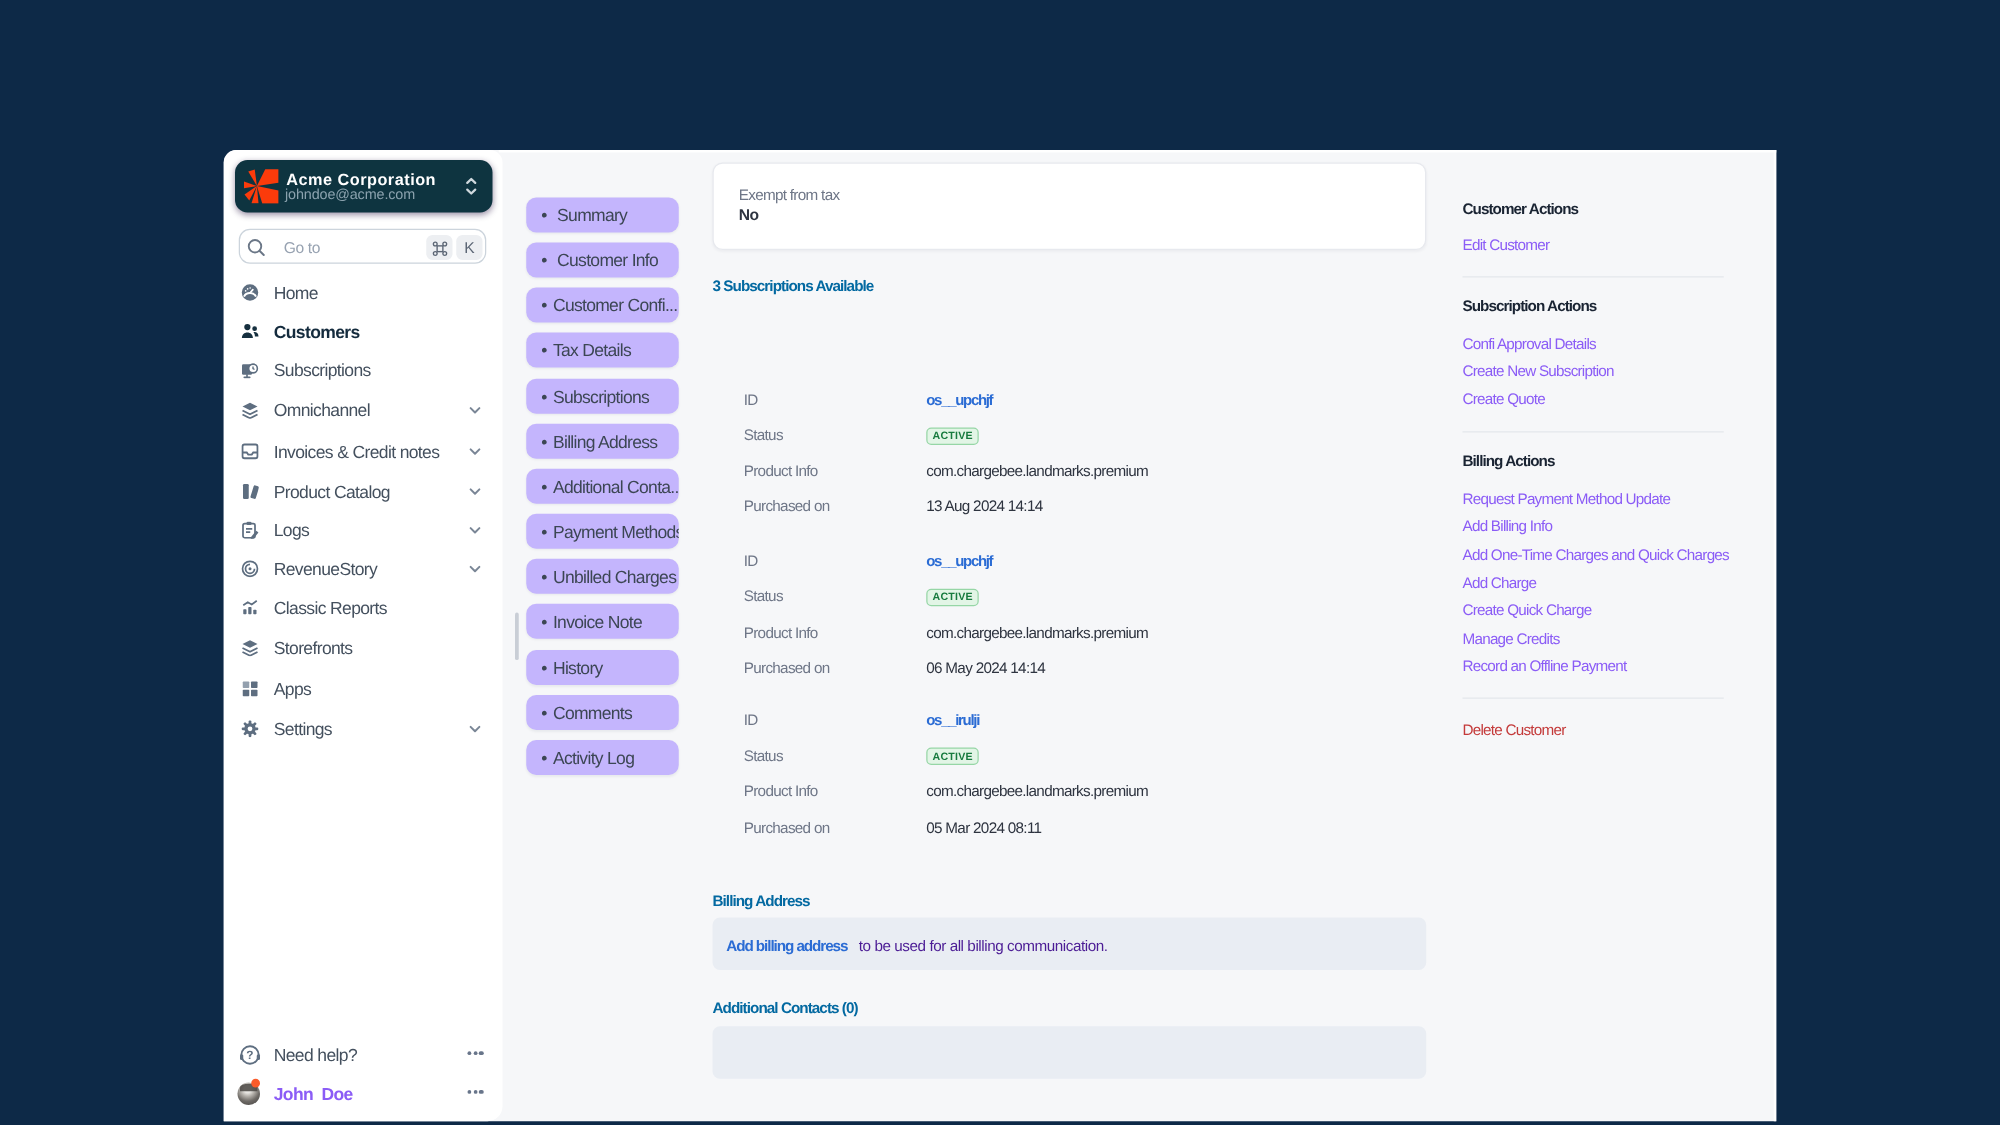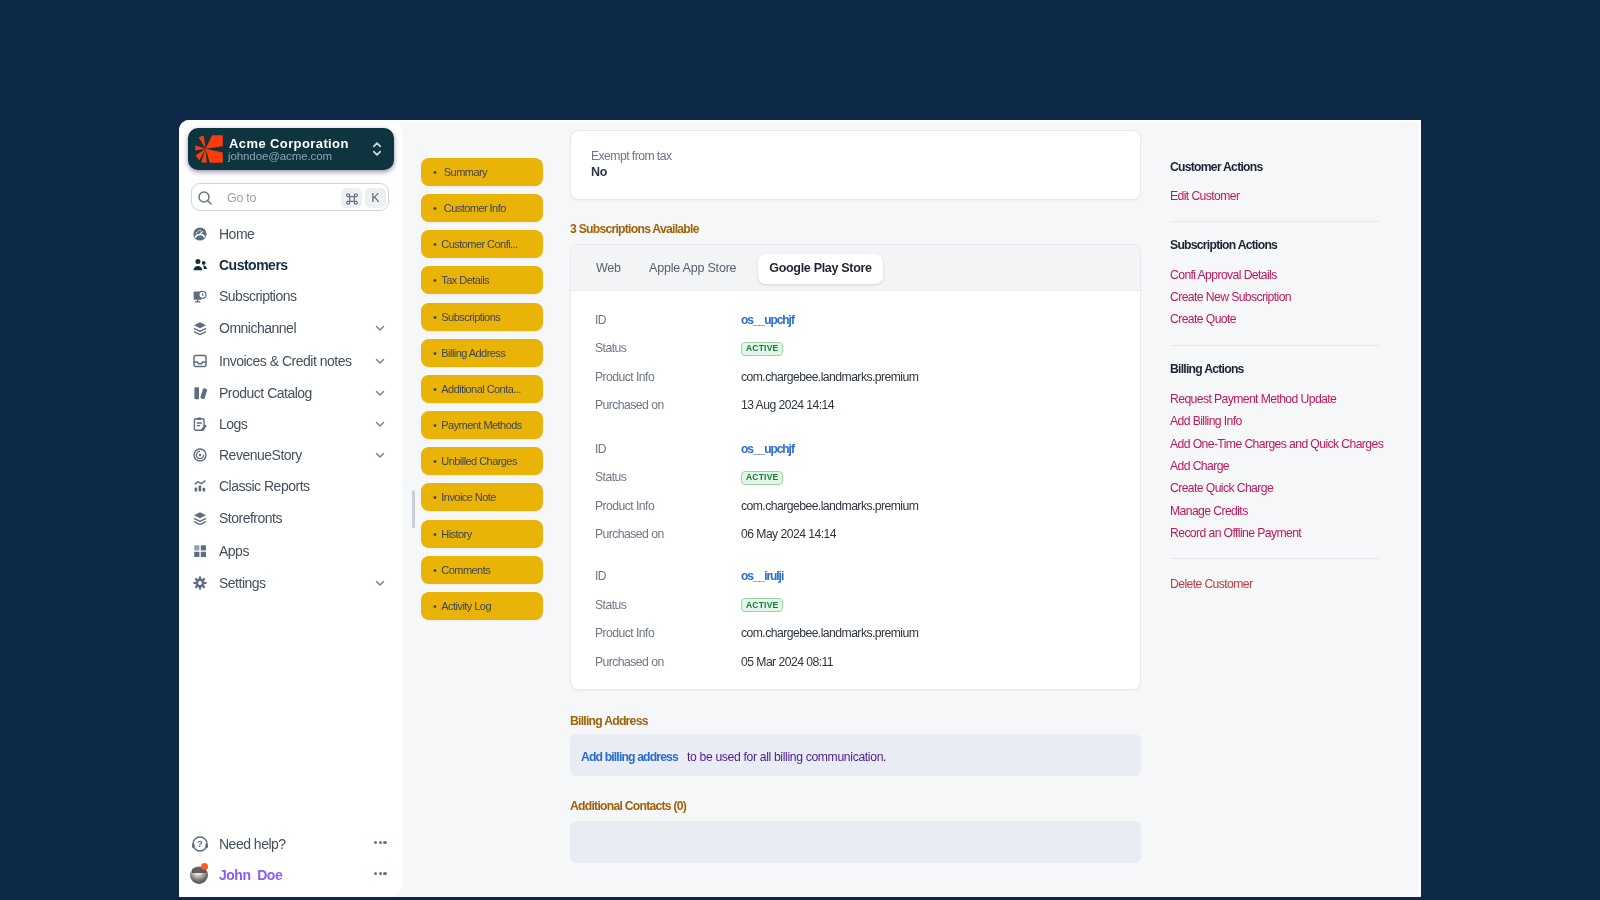--- a/index.html
+++ b/index.html
@@ -33,8 +33,8 @@
   .nav-chev { position:absolute; left:196px; }
 
   
-  .pill { position:absolute; left:242px; width:122px; height:28px; background:#eab308; border-radius:8px;
-          box-shadow:0 1px 2px rgba(20,30,50,0.06); font-size:11px; letter-spacing:-0.55px; color:#3c4654; line-height:28px;
+  .pill { position:absolute; left:242px; width:122px; height:28px; background:#c4b5fd; border-radius:8px;
+          box-shadow:0 1px 2px rgba(20,30,50,0.06); font-size:14px; letter-spacing:-0.55px; color:#3c4654; line-height:28px;
           padding-left:12px; white-space:nowrap; overflow:hidden; }
   .pill b.dot { font-weight:normal; margin-right:5px; }
 

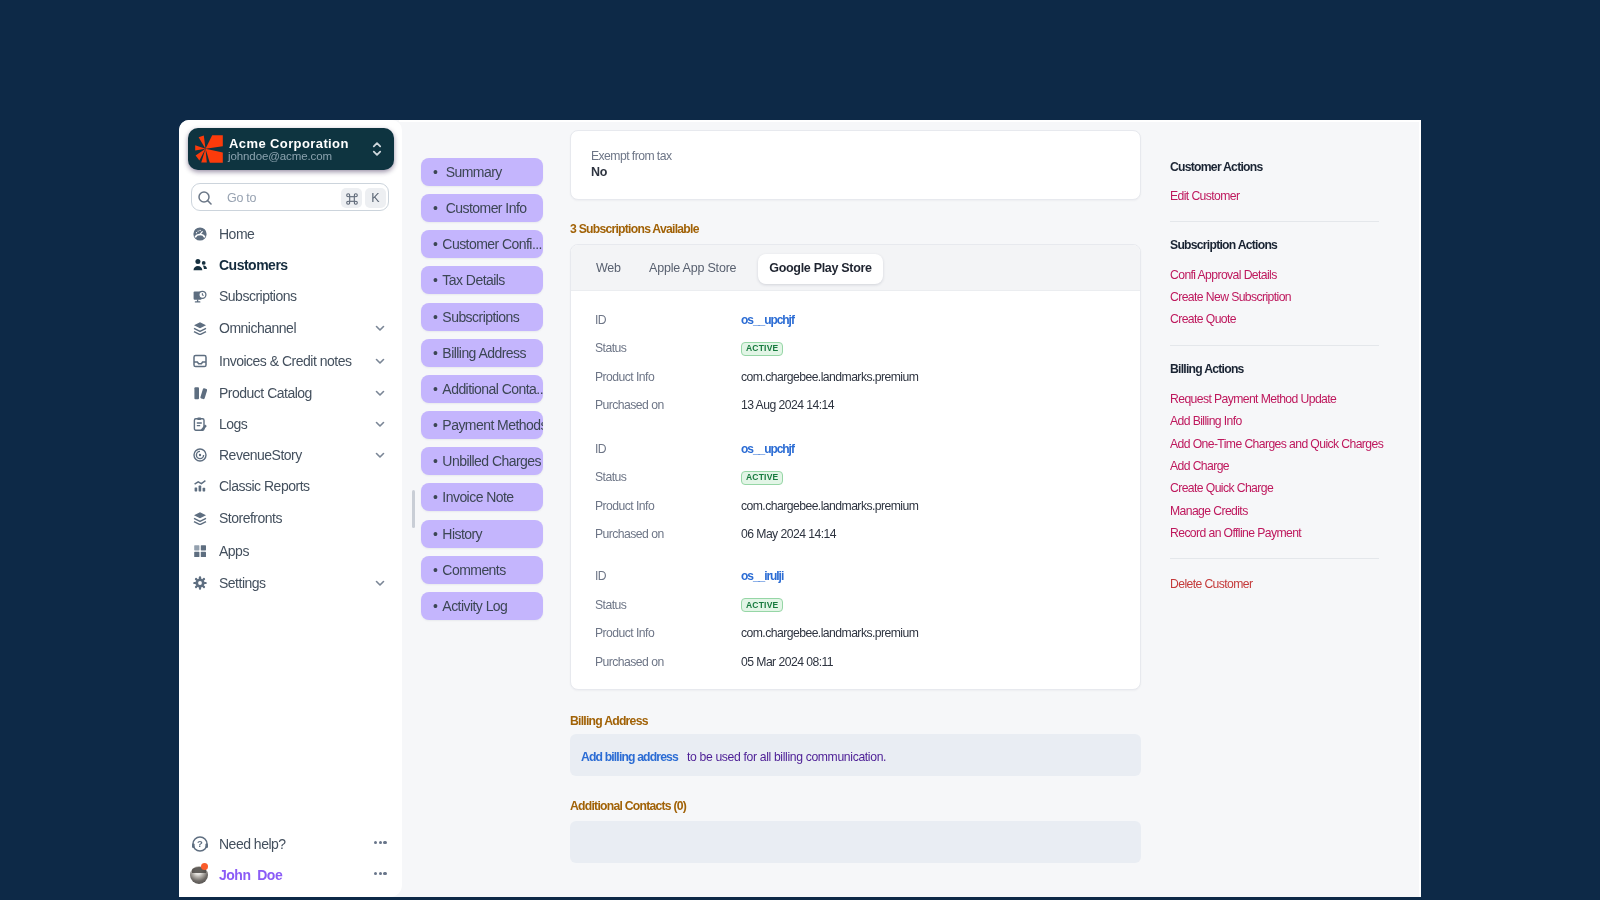--- a/index.html
+++ b/index.html
@@ -51,7 +51,7 @@
 
   
   .rh { position:absolute; left:991px; font-size:12.2px; letter-spacing:-0.75px; font-weight:bold; color:#1a2433; white-space:nowrap; }
-  .rl { position:absolute; left:991px; font-size:12.2px; letter-spacing:-0.6px; color:#be185d; white-space:nowrap; }
+  .rl { position:absolute; left:991px; font-size:12.2px; letter-spacing:-0.6px; color:#8b5cf6; white-space:nowrap; }
   .rdiv { position:absolute; left:991px; width:209px; height:1px; background:#e4e7eb; }
 </style>
 </head>

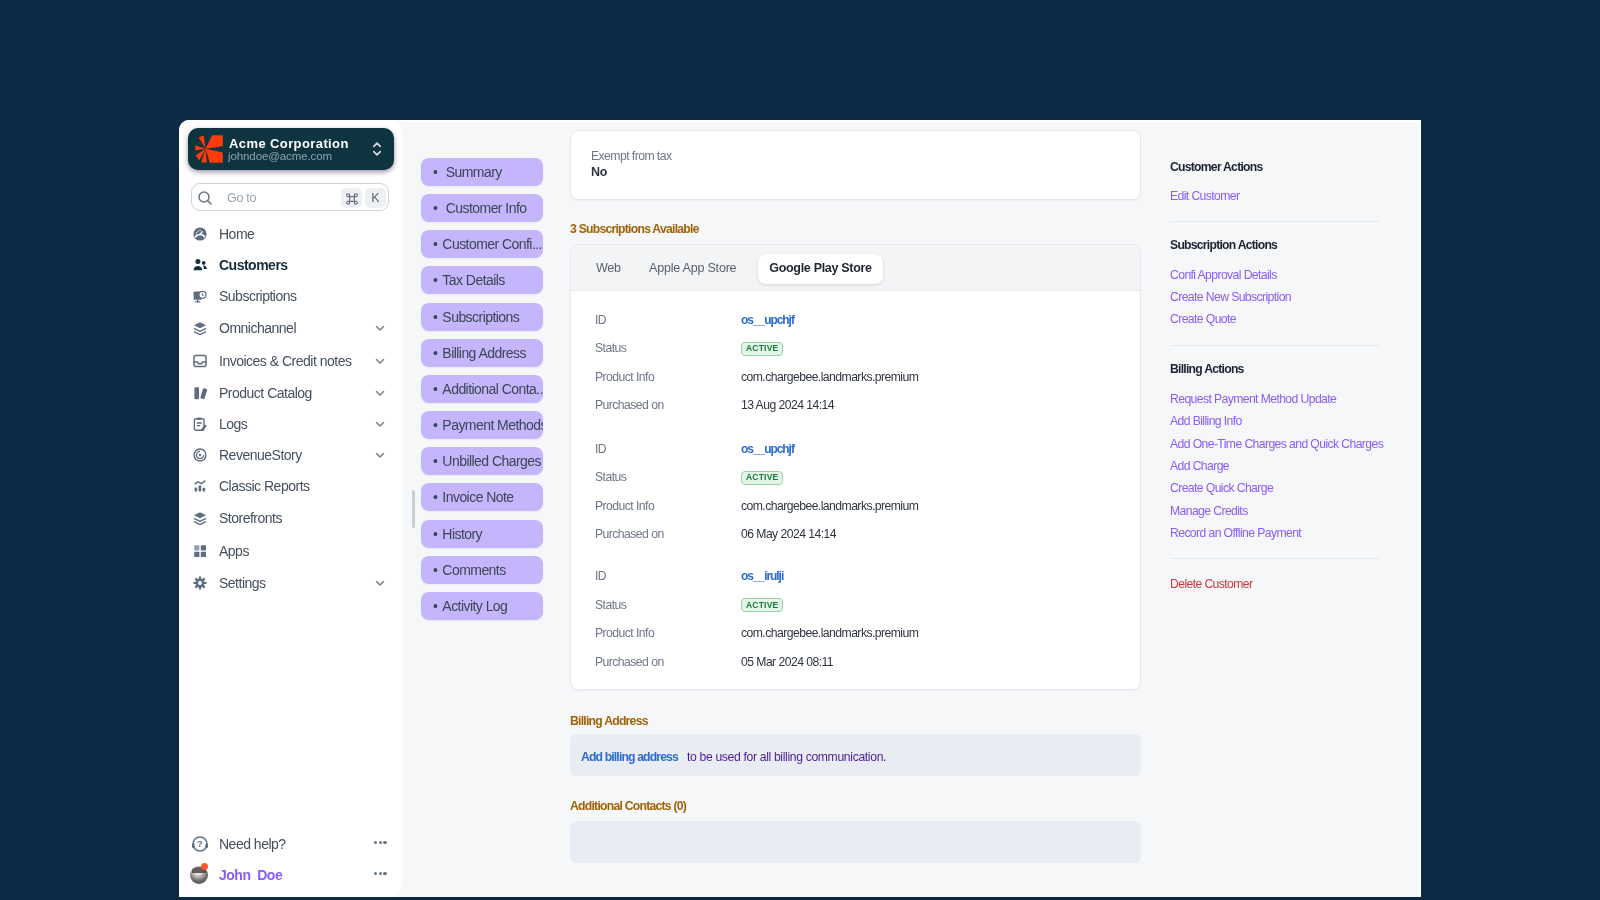--- a/index.html
+++ b/index.html
@@ -44,7 +44,7 @@
   .lab { position:absolute; font-size:12.2px; letter-spacing:-0.55px; line-height:14px; color:#6e7687; white-space:nowrap; }
   .val { position:absolute; font-size:12.2px; letter-spacing:-0.55px; line-height:14px; color:#2e3440; white-space:nowrap; }
   .link { color:#2b6cd4; font-weight:bold; }
-  .h2 { position:absolute; font-size:12.2px; letter-spacing:-0.75px; font-weight:bold; color:#a16207; white-space:nowrap; }
+  .h2 { position:absolute; font-size:12.2px; letter-spacing:-0.75px; font-weight:bold; color:#0369a1; white-space:nowrap; }
   .badge { position:absolute; font-size:8.5px; line-height:9px; font-weight:bold; letter-spacing:0.2px; color:#177a3e;
            background:#e2f5e6; border:1px solid #96d6a6; border-radius:4px; padding:1.5px 4px; }
   .panel { position:absolute; left:391px; width:571px; height:42px; background:#e9edf3; border-radius:6px; }

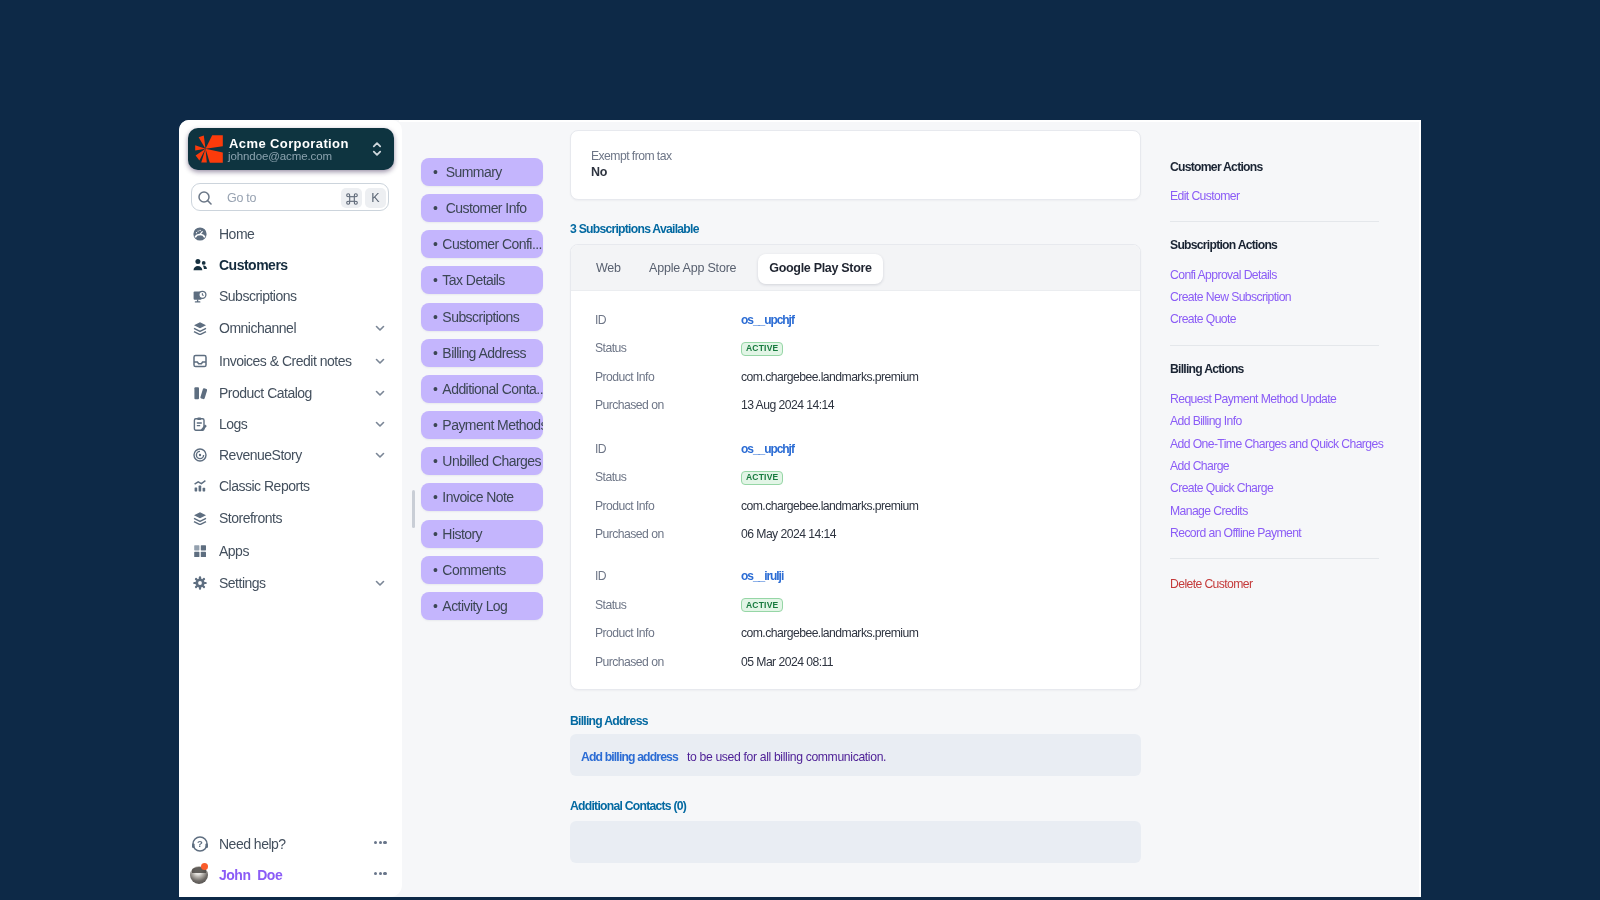--- a/index.html
+++ b/index.html
@@ -271,13 +271,6 @@
 
   <div class="h2" style="left:391px;top:102px;">3 Subscriptions Available</div>
 
-  <div class="card" style="left:391px;top:124px;width:571px;height:446px;overflow:hidden;">
-    <div style="position:absolute;left:0;top:0;width:100%;height:46px;background:#f3f4f6;border-bottom:1px solid #ebedf0;"></div>
-    <div class="t" style="left:25px;top:16px;font-size:12.5px;letter-spacing:-0.2px;color:#596170;">Web</div>
-    <div class="t" style="left:78px;top:16px;font-size:12.5px;letter-spacing:-0.2px;color:#596170;">Apple App Store</div>
-    <div class="abs" style="left:187px;top:9px;width:125px;height:30px;background:#fff;border-radius:8px;box-shadow:0 1px 3px rgba(20,30,60,0.15);"></div>
-    <div class="t" style="left:187px;top:16px;width:125px;text-align:center;font-size:12.5px;letter-spacing:-0.3px;font-weight:bold;color:#1f2430;">Google Play Store</div>
-  </div>
 
   <div id="rows">
         <div class="lab" style="left:416px;top:192.5px;">ID</div>

